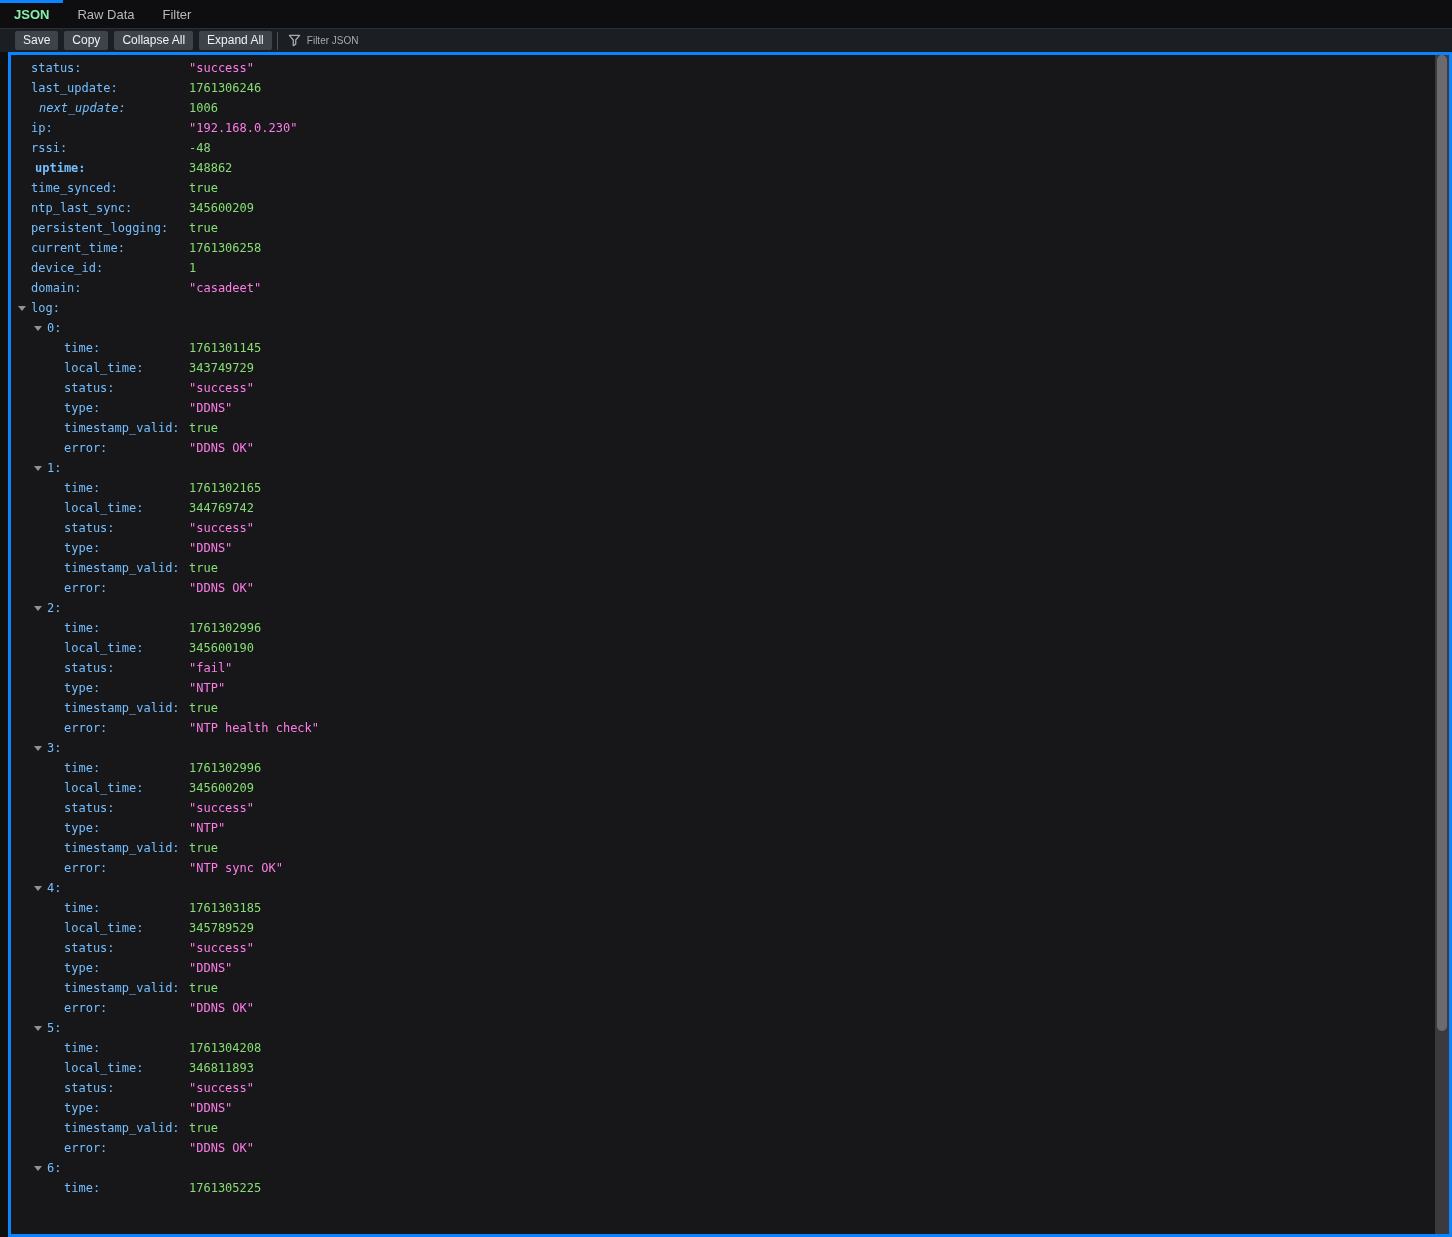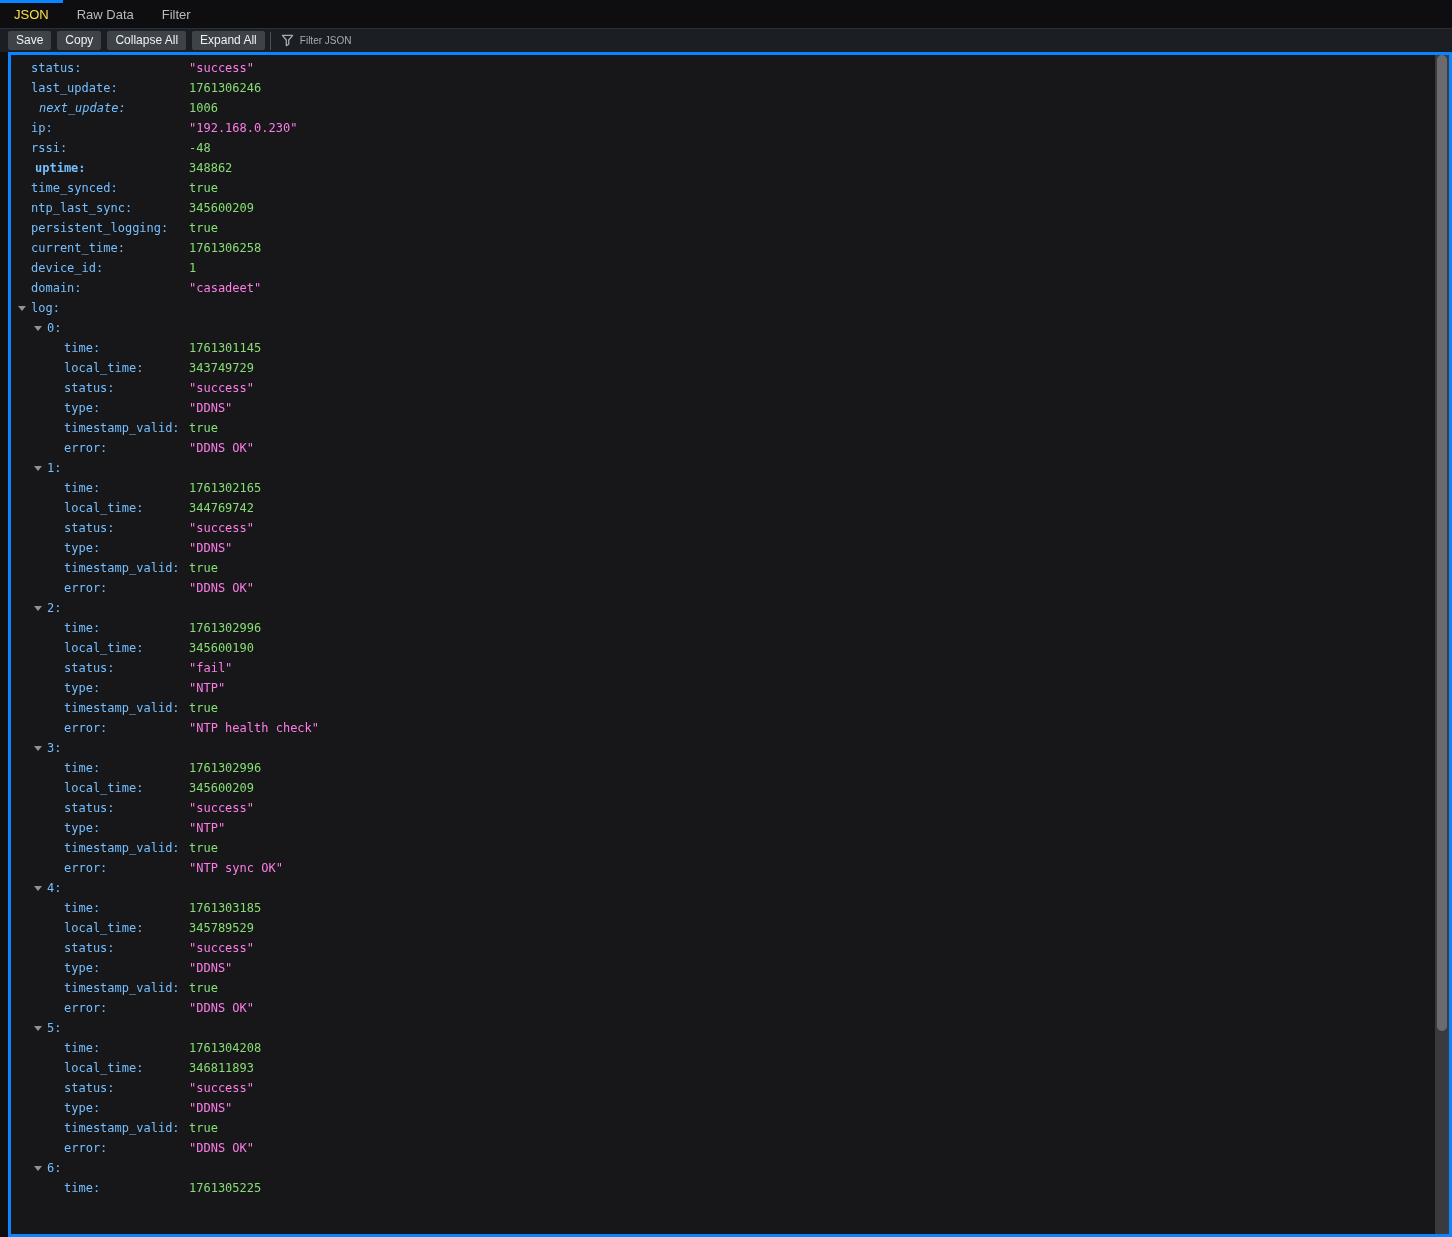--- a/index.html
+++ b/index.html
@@ -39,7 +39,7 @@
     color:#b6b9bd;
     cursor:default;
   }
-  .tab.active{color:#fde047;font-weight:normal;text-align:right;}
+  .tab.active{color:#86efac;font-weight:bold;text-align:right;}
   .tab.active .tab-indicator{
     position:absolute;top:0;left:0;right:0;height:3px;
     background:var(--c-accent);

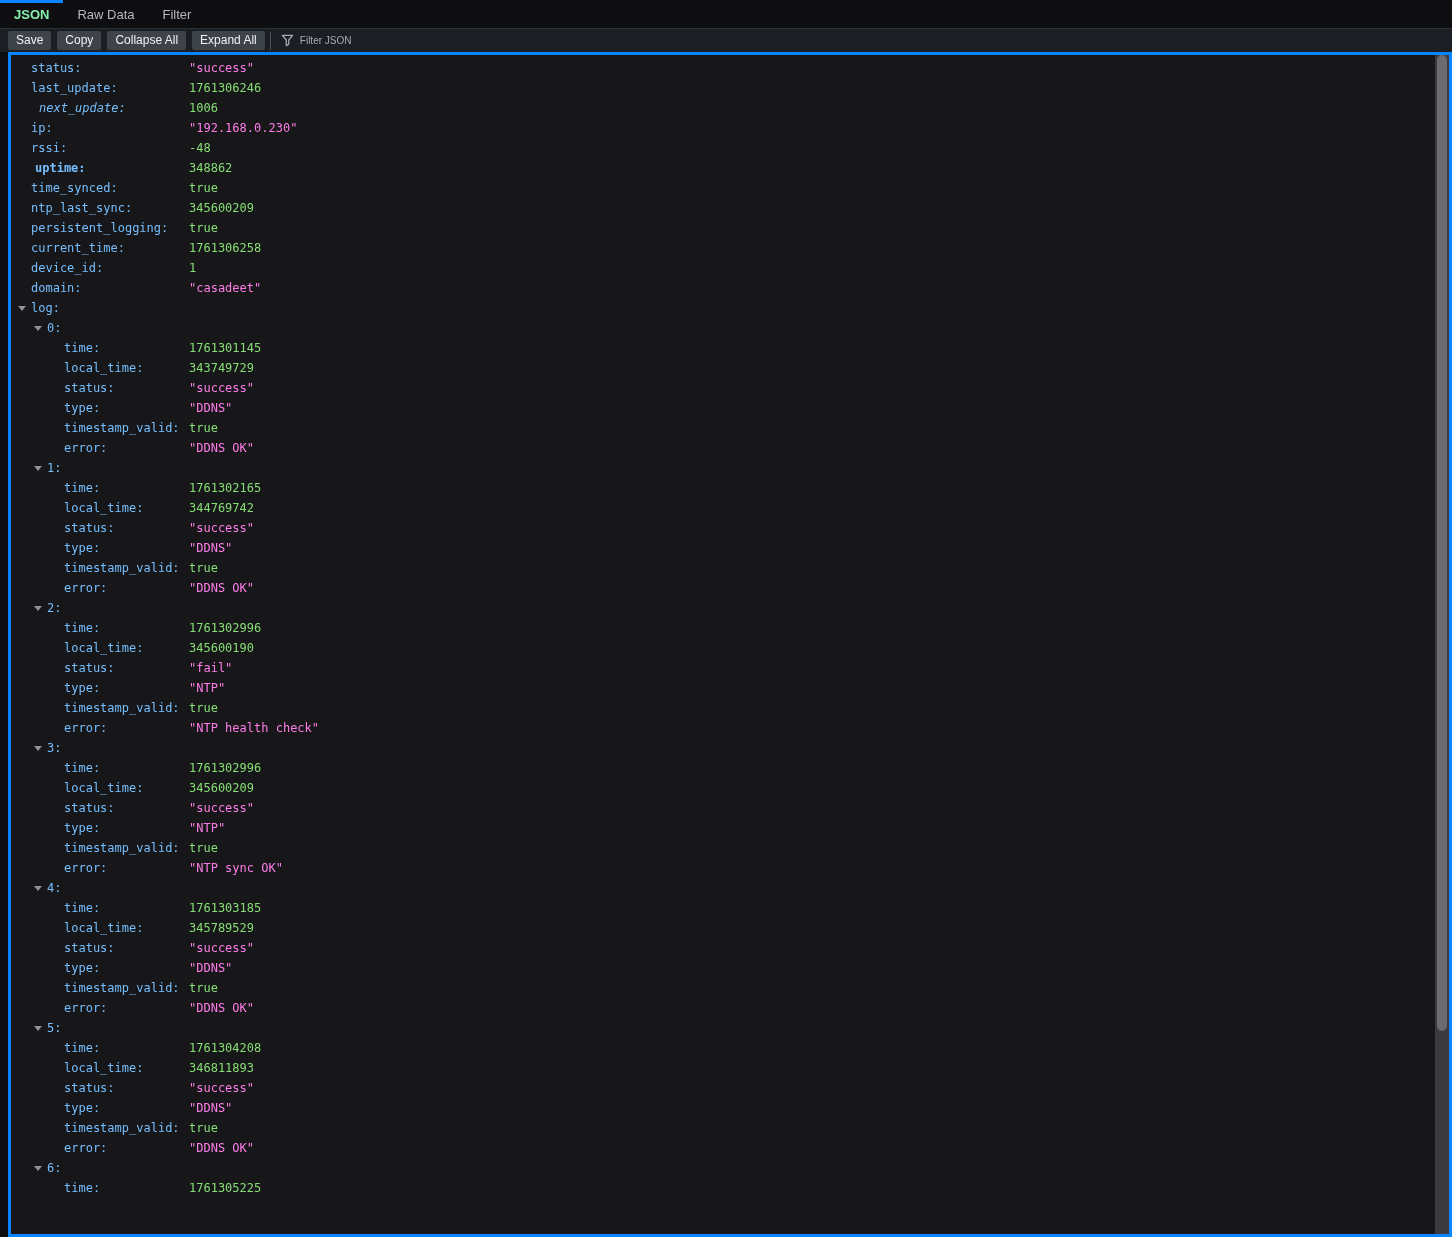--- a/index.html
+++ b/index.html
@@ -51,7 +51,7 @@
     border-top:1px solid #2c3036;
     display:flex;
     align-items:center;
-    padding:0 5px;
+    padding:0 12px;
   }
   .tbtn{
     height:19px;

